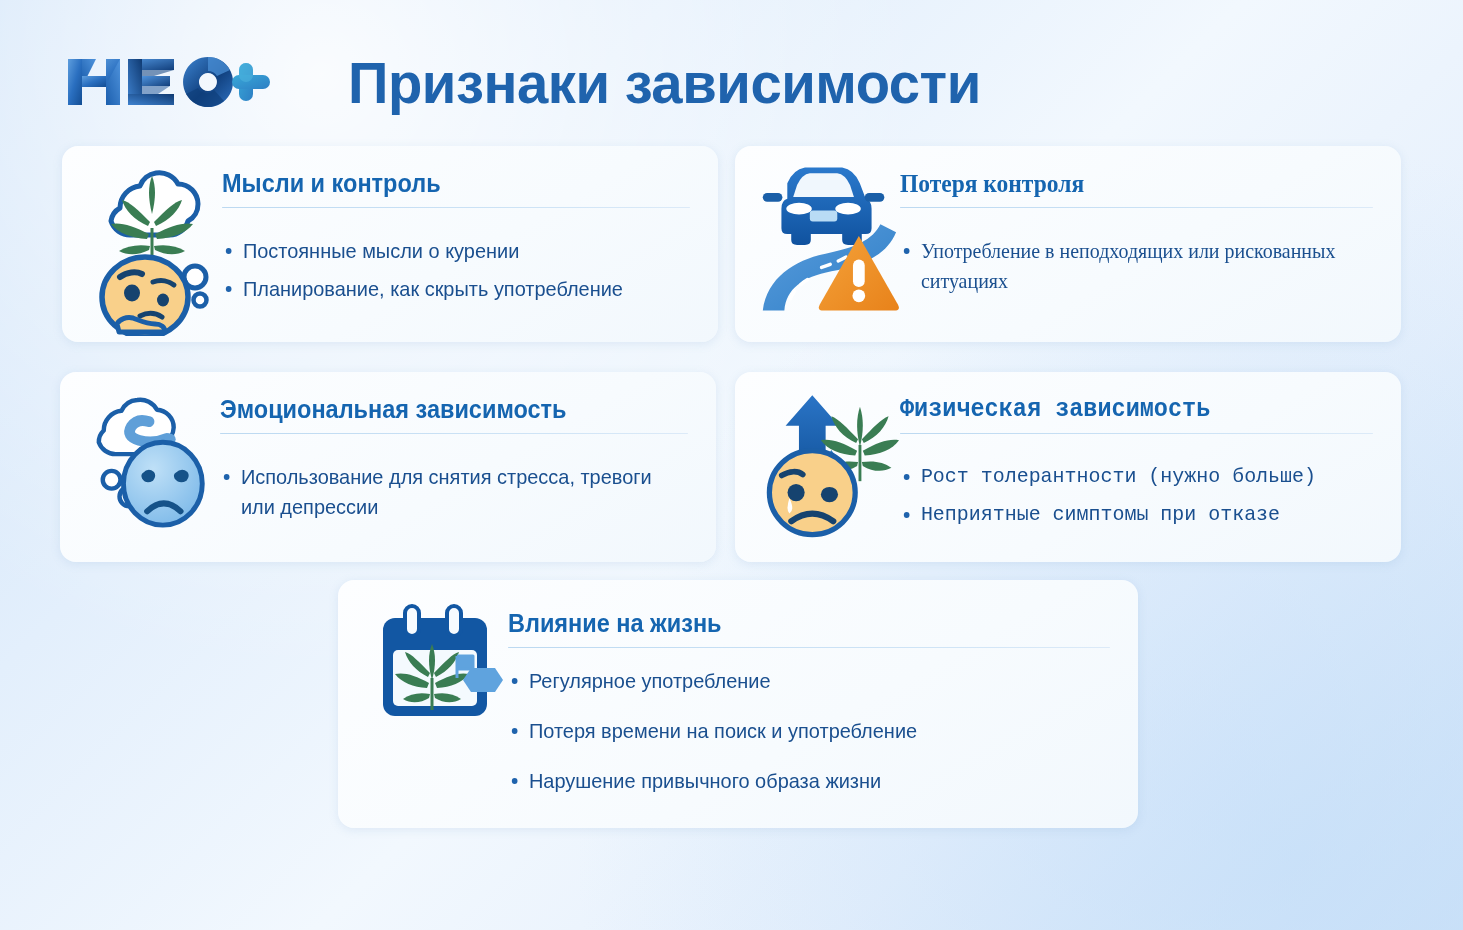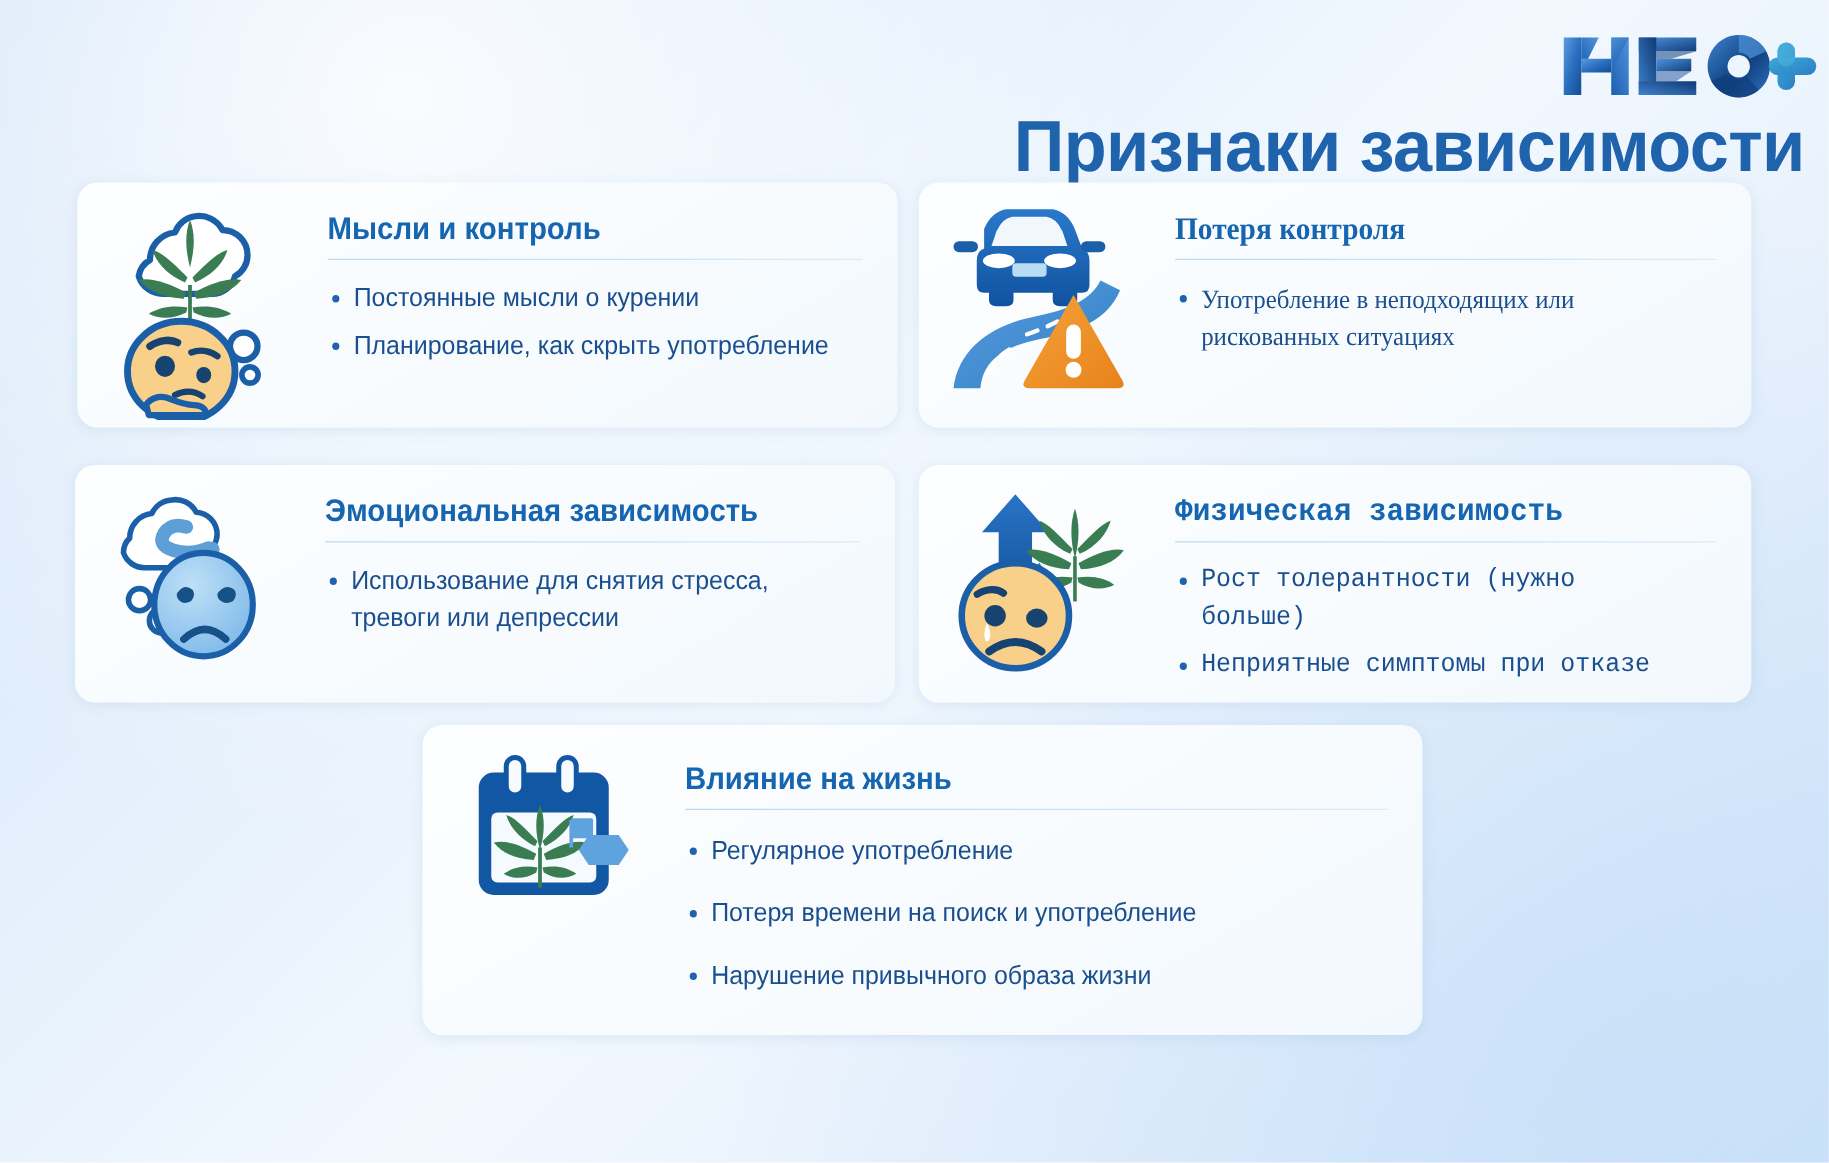--- a/index.html
+++ b/index.html
@@ -26,11 +26,10 @@
   
   .header {
     position: absolute;
-    top: 22px; left: 0; right: 0;
+    top: 34px; left: 0; right: 0;
     height: 96px;
     display: flex;
-    align-items: flex-end;
-    flex-direction: column;
+    align-items: center;
   }
   .logo {
     margin-left: 62px;

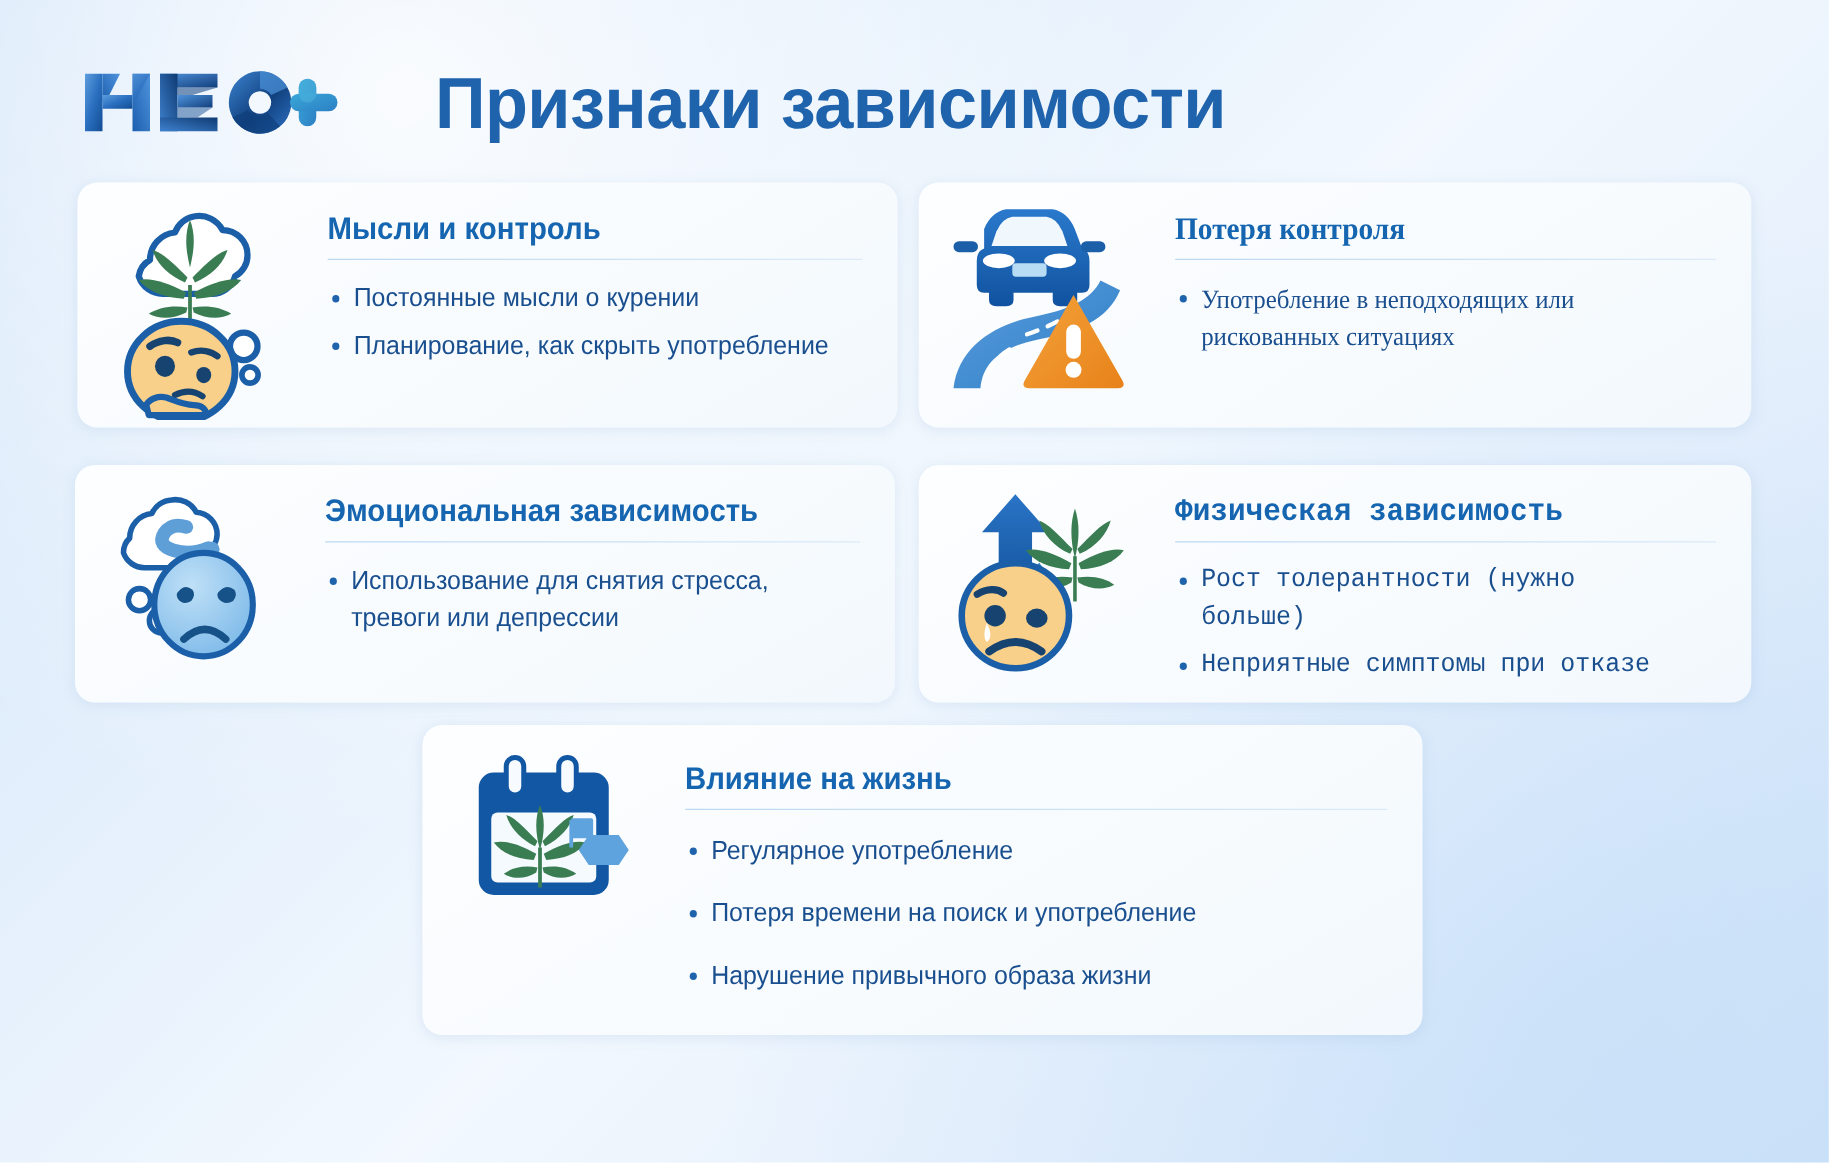--- a/index.html
+++ b/index.html
@@ -57,7 +57,6 @@
     display: flex;
     align-items: flex-start;
     overflow: hidden;
-    gap: 40px;
   }
   .card.c1 { left: 62px;  top: 146px; width: 656px; height: 196px; }
   .card.c2 { left: 735px; top: 146px; width: 666px; height: 196px; font-family: Liberation Serif, serif; }

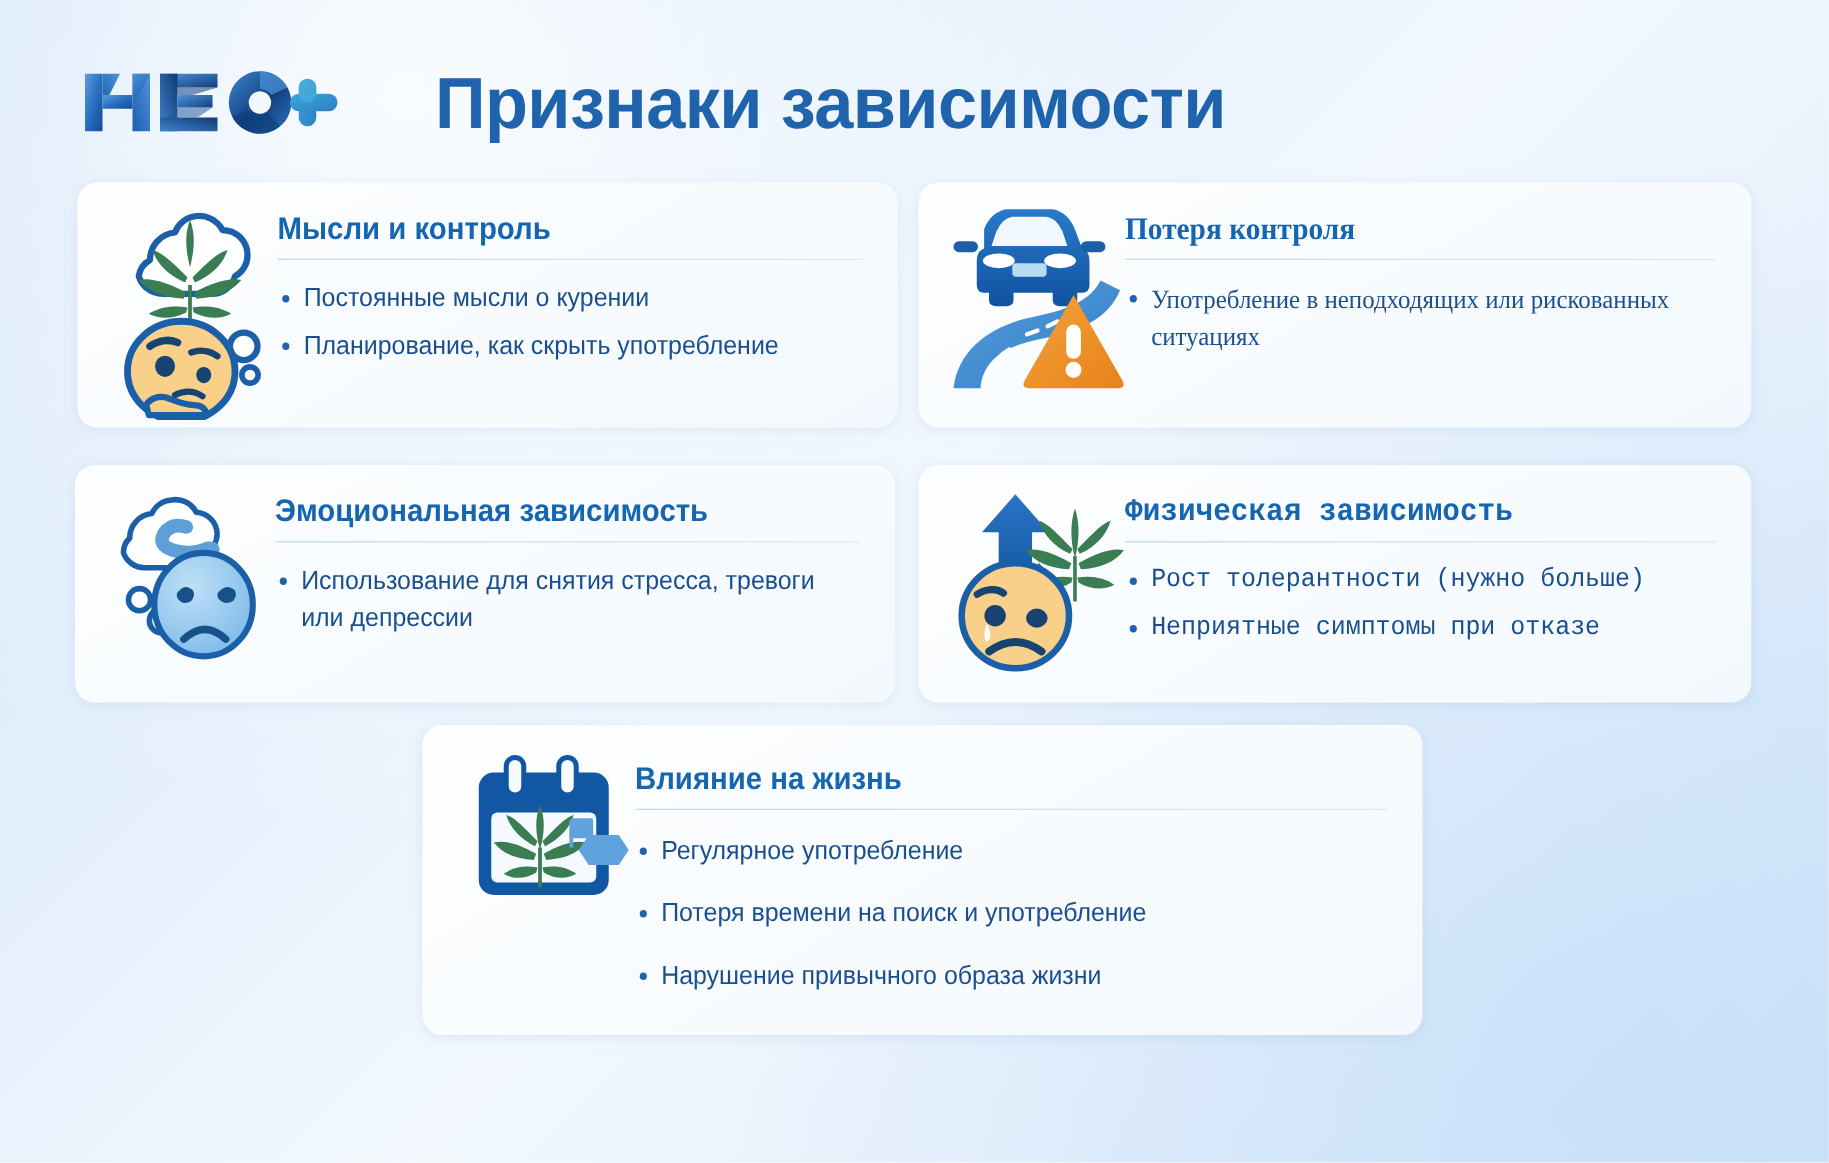--- a/index.html
+++ b/index.html
@@ -101,7 +101,7 @@
   }
   .bullets {
     list-style: none;
-    margin-top: 16px;
+    margin-top: 28px;
   }
   .bullets li {
     position: relative;

